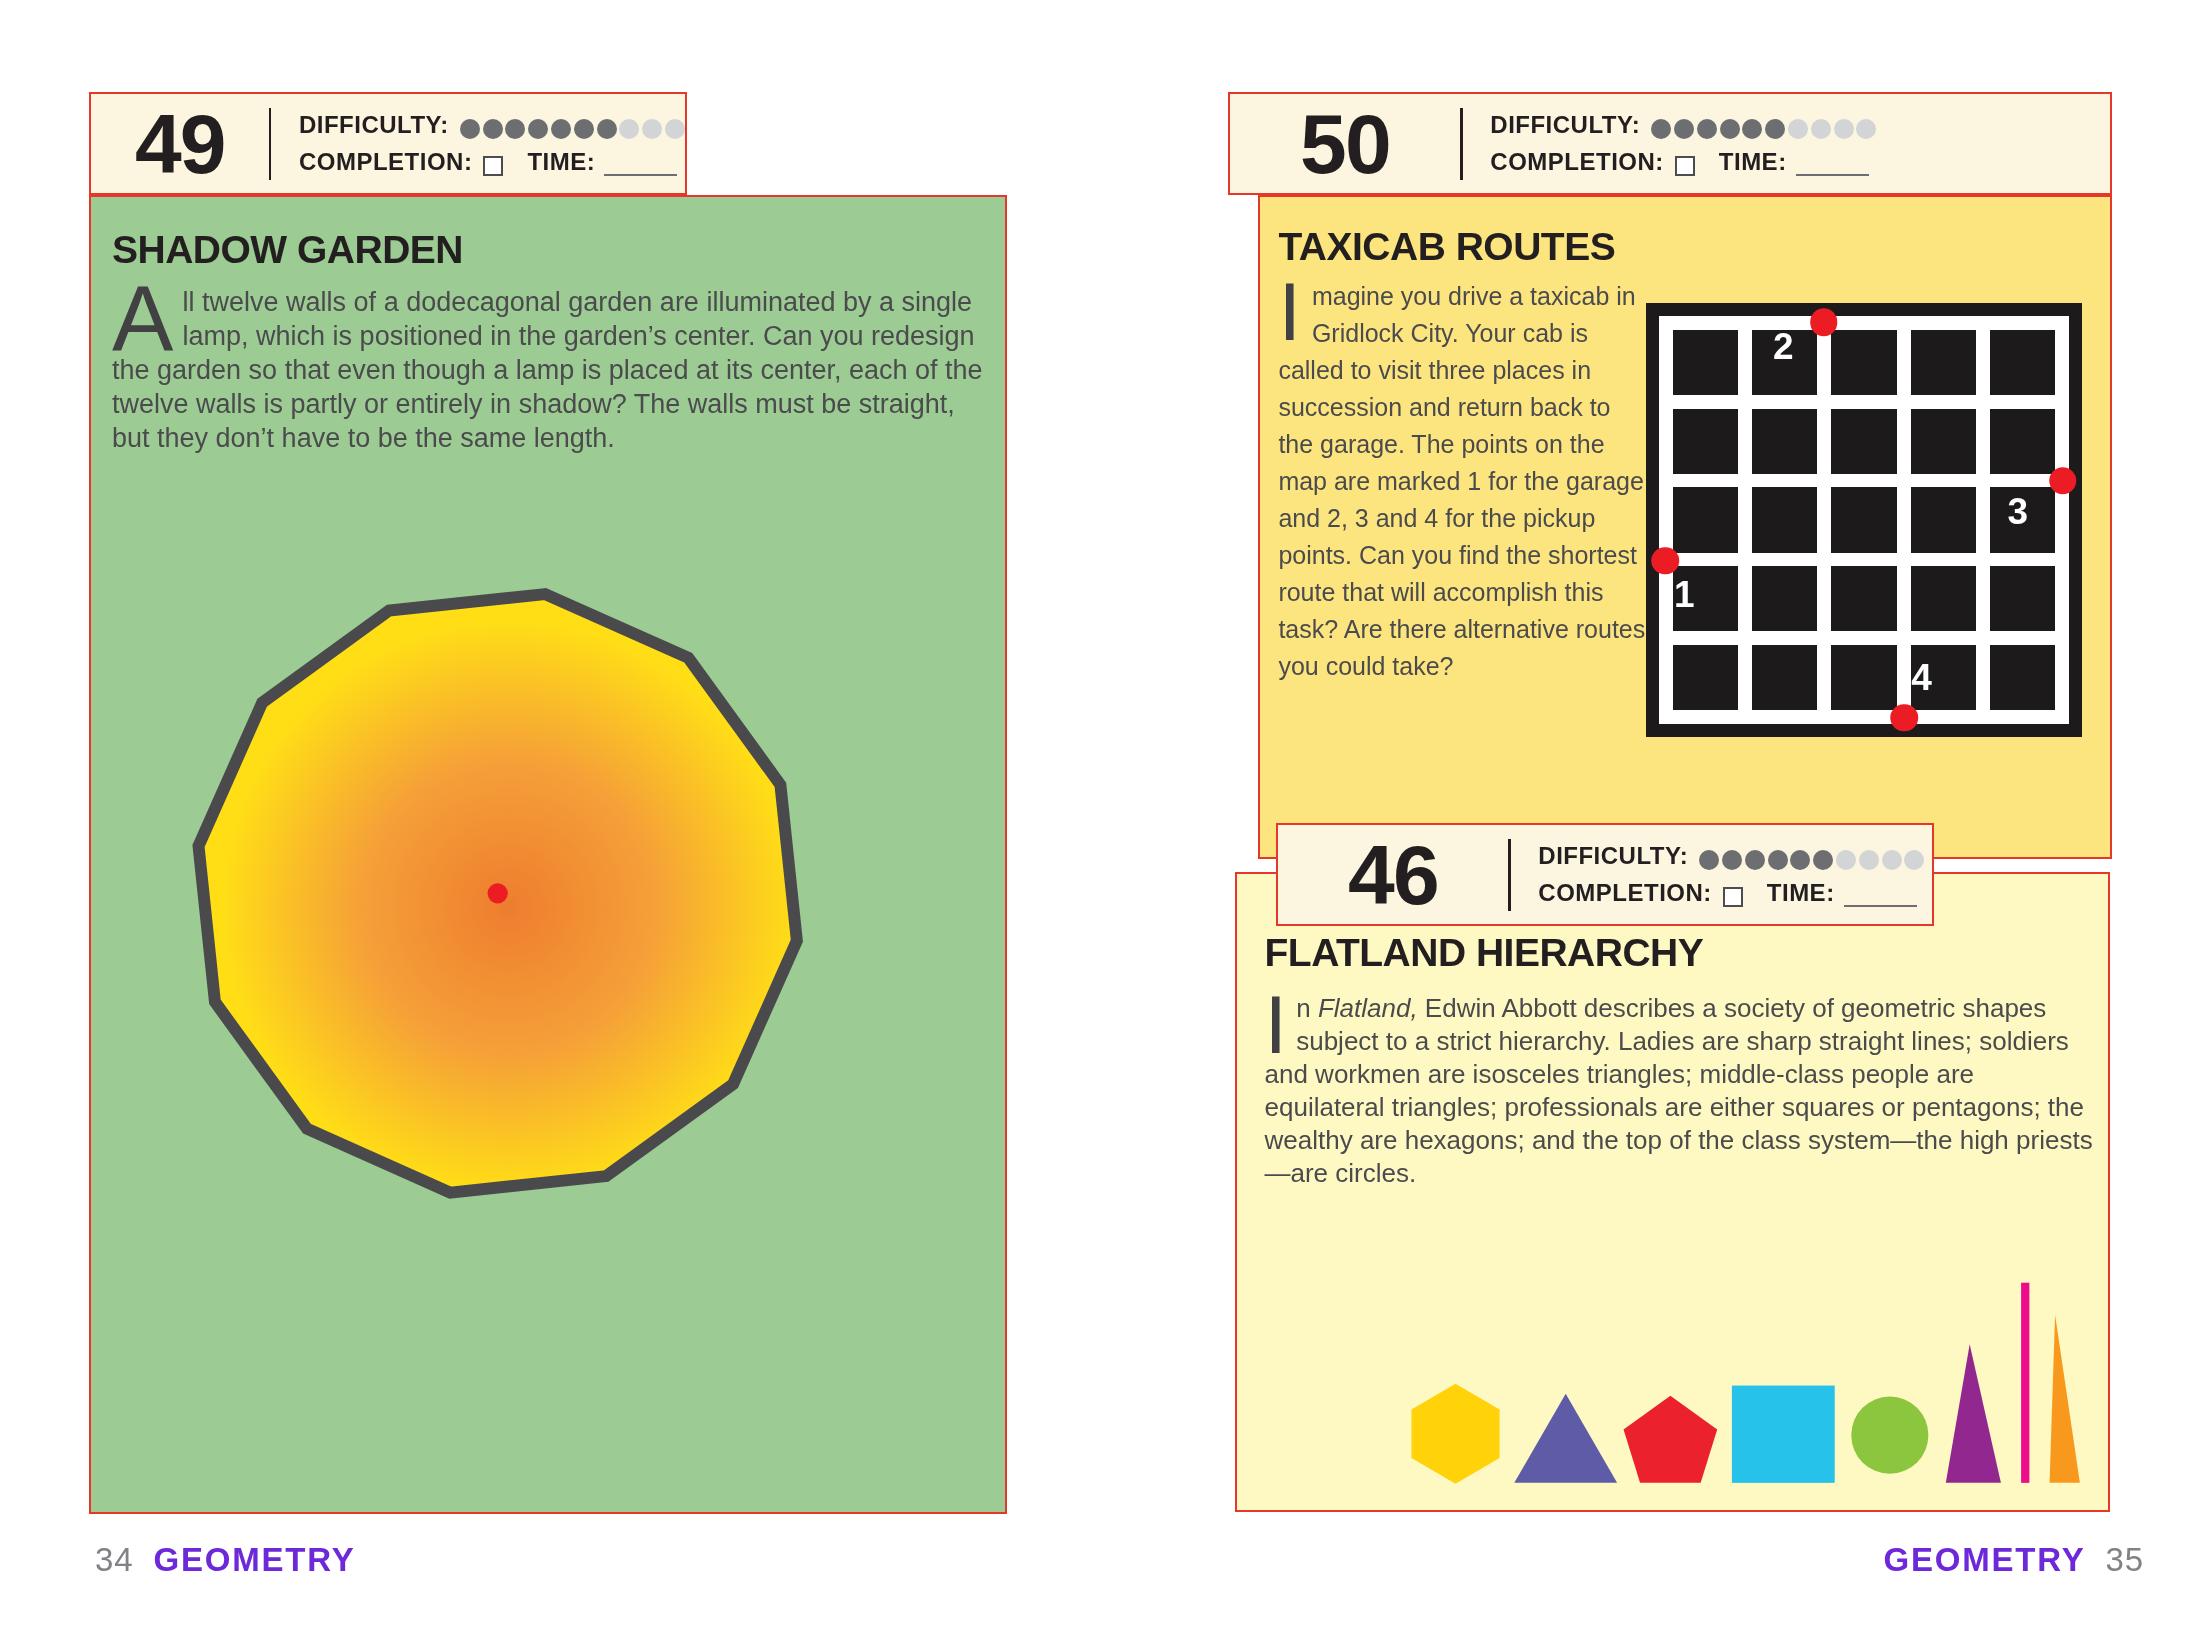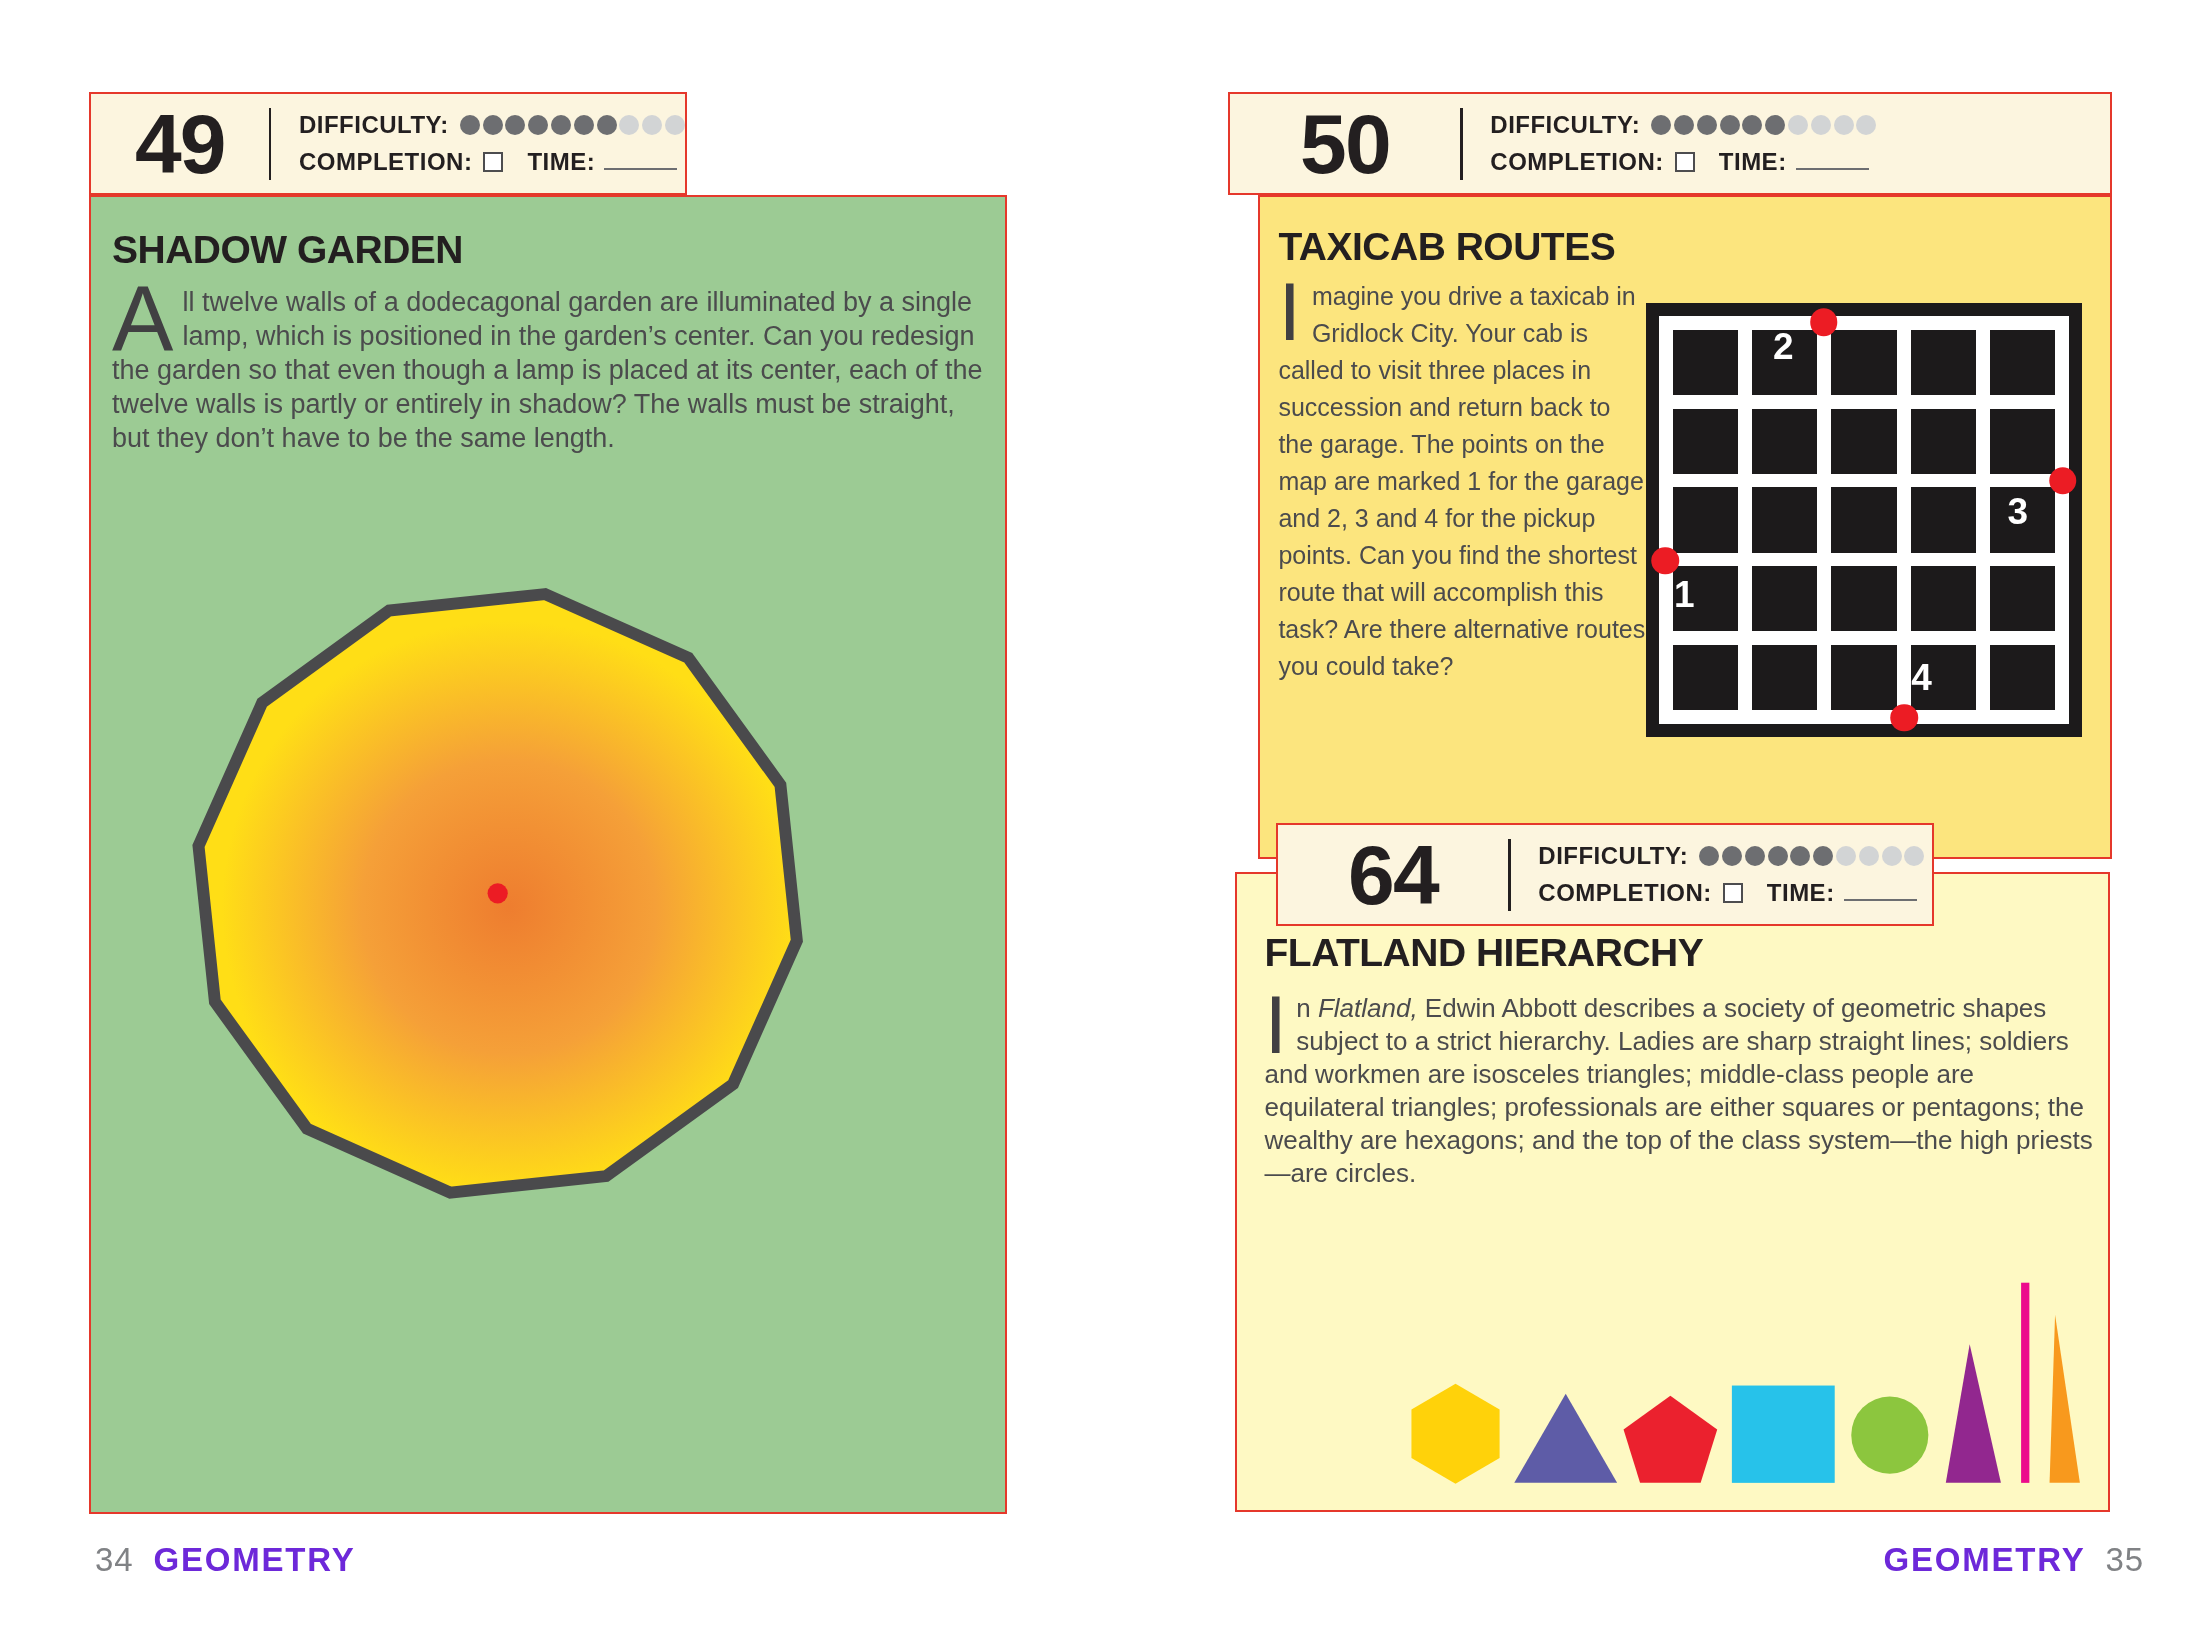--- a/index.html
+++ b/index.html
@@ -14,7 +14,7 @@
             line-height:1; letter-spacing:-1.8px; }
   .pz-div { width:2.8px; height:72px; background:#231f20; flex:0 0 auto; }
   .pz-meta { display:flex; flex-direction:column; gap:9.2px; padding-left:27.5px; }
-  .meta-row { display:flex; align-items:center; font-size:24px; font-weight:700;
+  .meta-row { display:flex; align-items:flex-end; font-size:24px; font-weight:700;
               letter-spacing:0.5px; color:#231f20; white-space:nowrap; }
   .dots { display:flex; gap:2.8px; margin-left:11px; }
   .dot { width:20px; height:20px; border-radius:50%; }

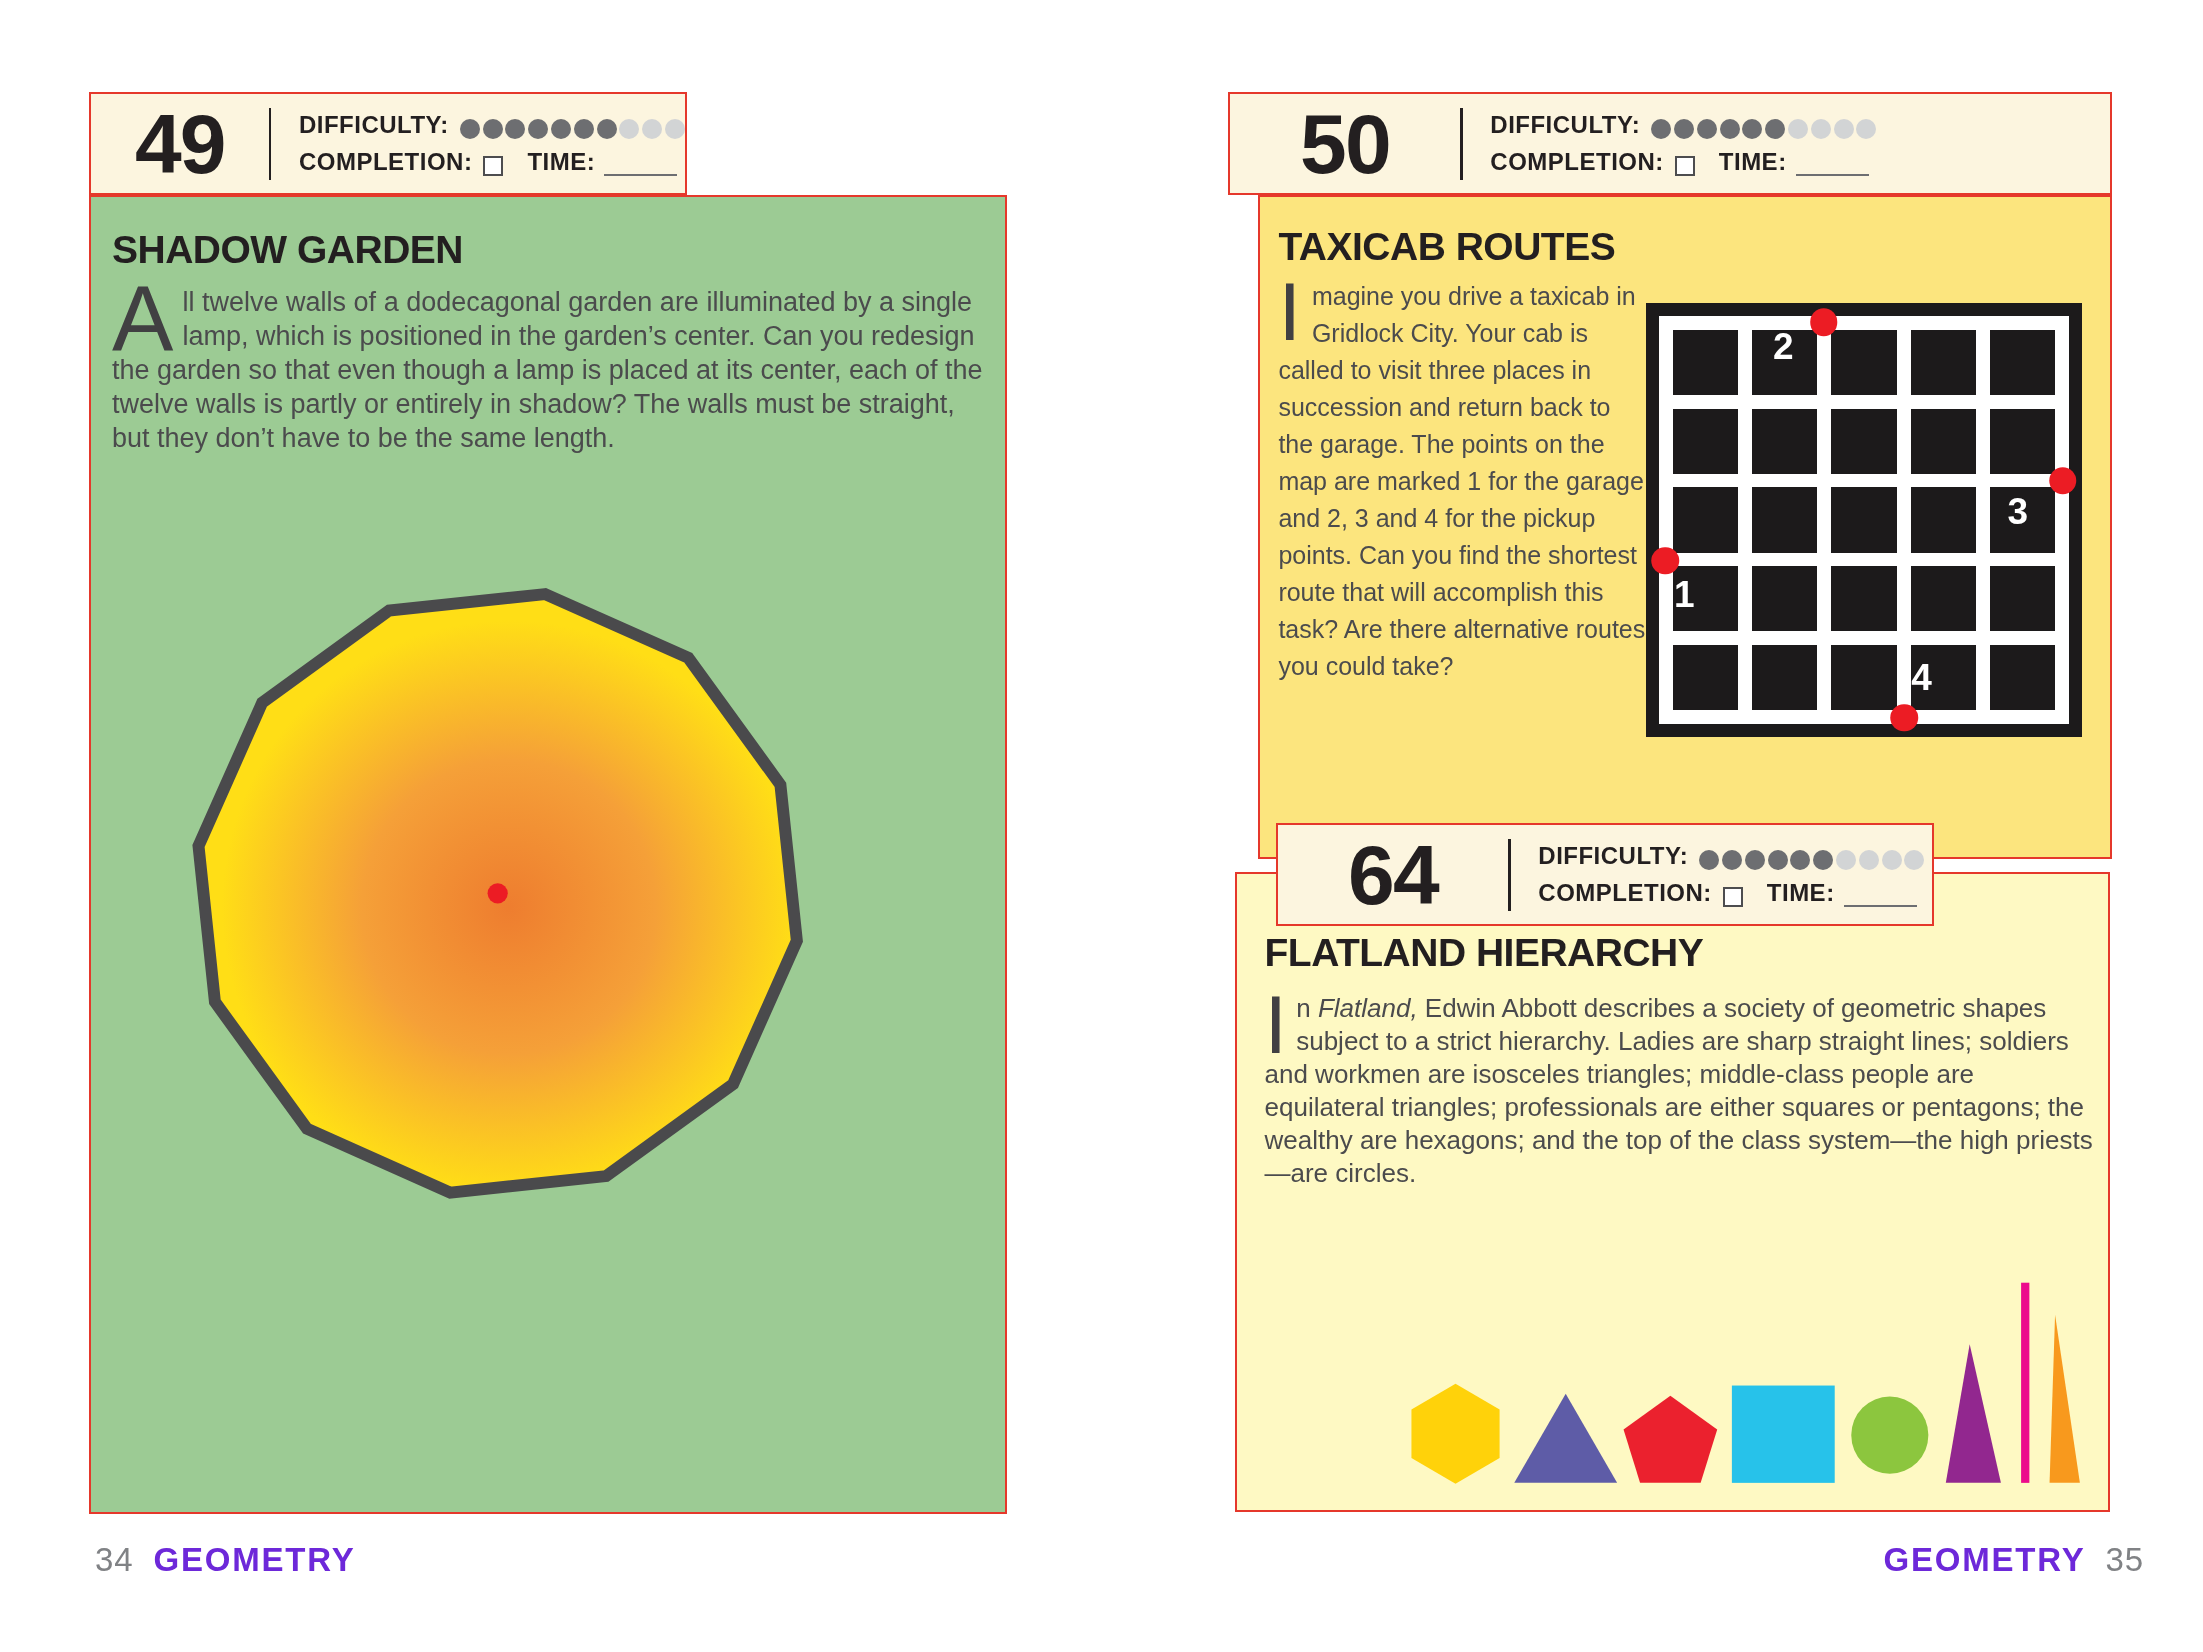--- a/index.html
+++ b/index.html
@@ -217,7 +217,7 @@
   </div>
 
   <div class="pz-head" style="left:1276px; top:823px; width:658px; height:103px;">
-    <div class="pz-num">64</div>
+    <div class="pz-num">46</div>
     <div class="pz-div"></div>
     <div class="pz-meta">
       <div class="meta-row">

